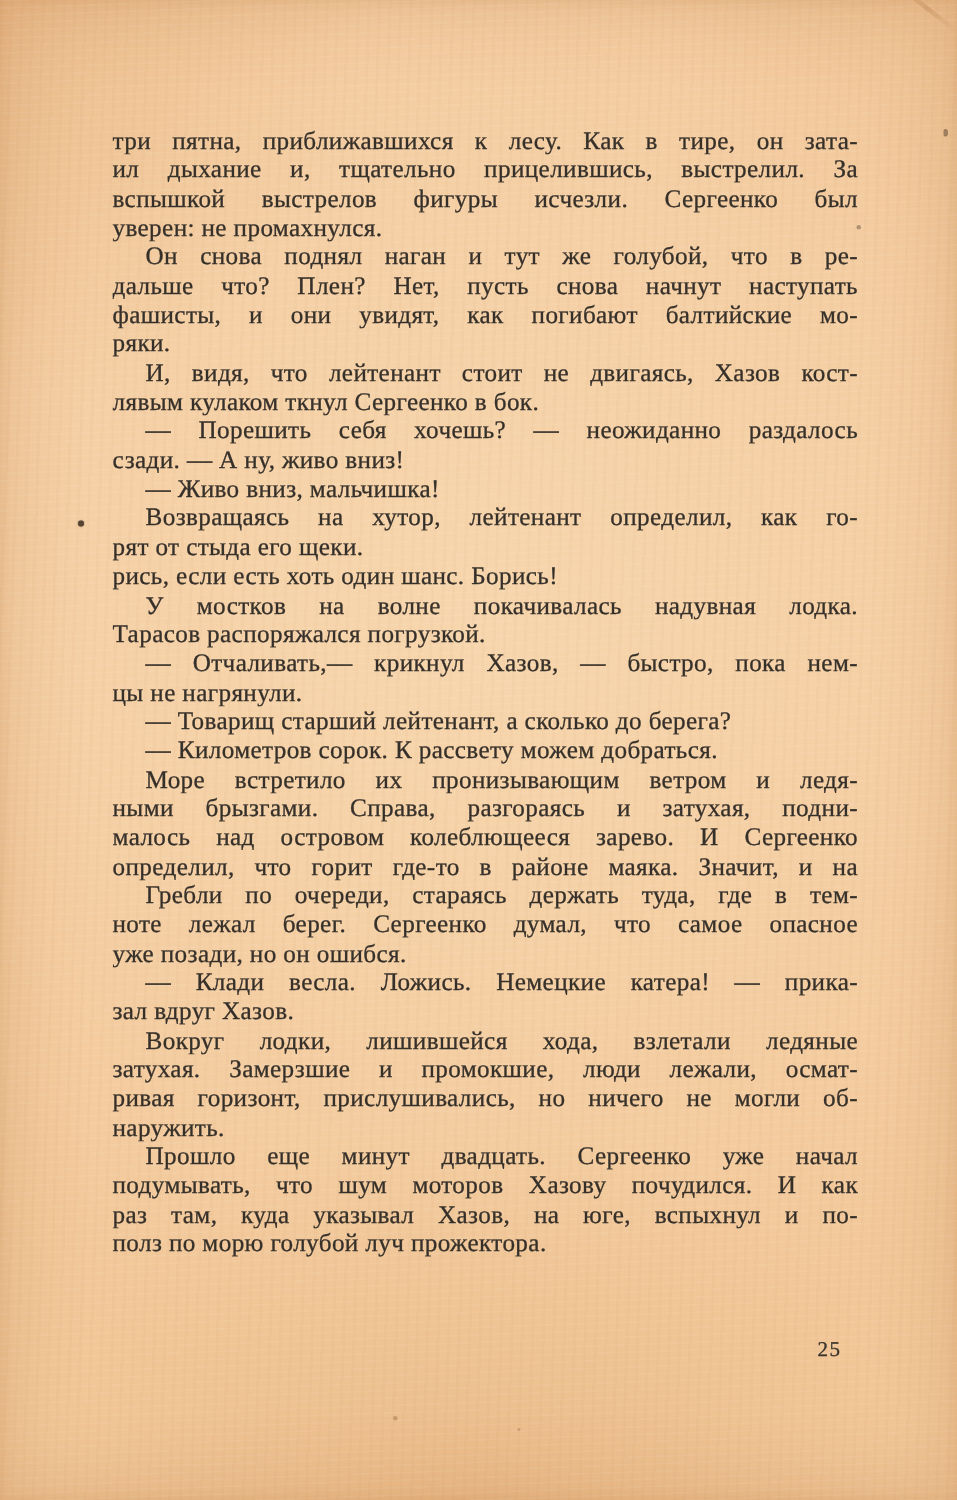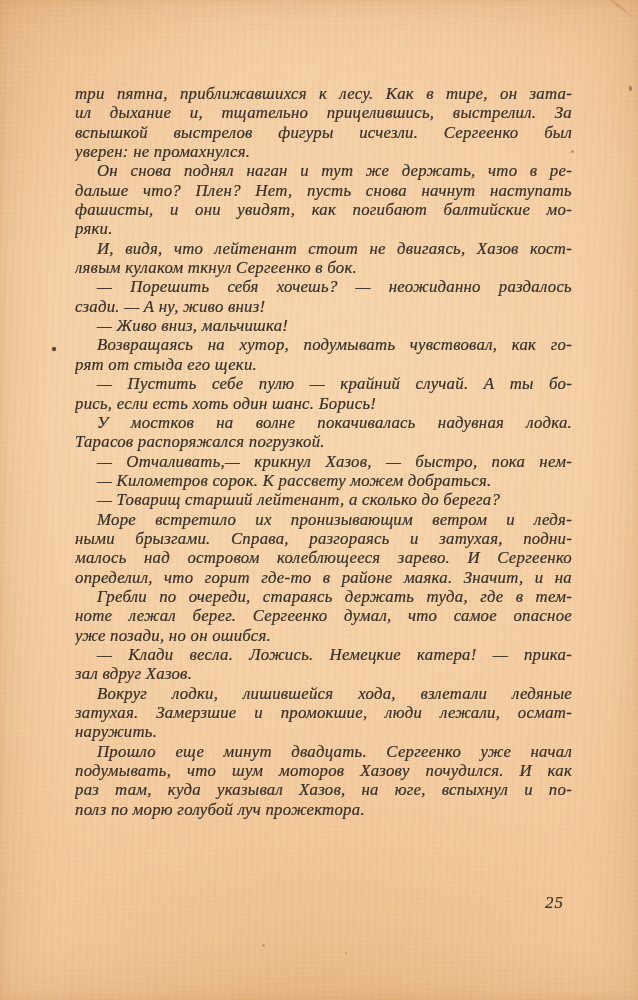--- a/index.html
+++ b/index.html
@@ -23,7 +23,6 @@
     box-shadow:
       inset 0 0 55px rgba(165, 95, 35, 0.22),
       inset 0 0 9px  rgba(165, 95, 35, 0.12);
-    font-style: italic;
   }
 
   

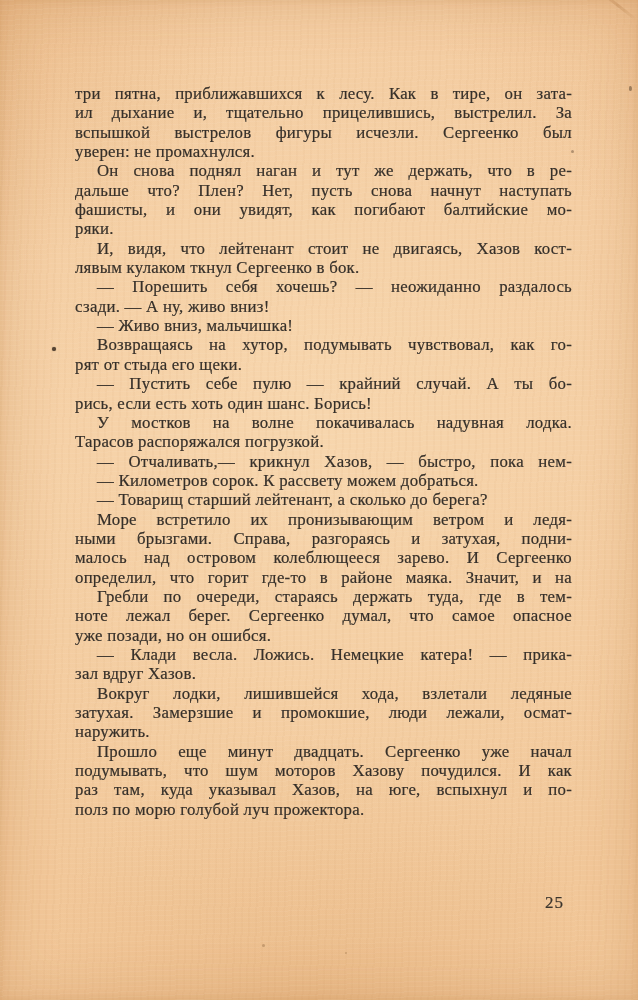--- a/index.html
+++ b/index.html
@@ -114,7 +114,7 @@
         <span class="line last">уверен: не промахнулся.</span>
       </p>
       <p class="paragraph">
-        <span class="line indent">Он снова поднял наган и тут же держать, что в ре-</span>
+        <span class="line indent">Он снова поднял наган и тут же голубой, что в ре-</span>
         <span class="line">дальше что? Плен? Нет, пусть снова начнут наступать</span>
         <span class="line">фашисты, и они увидят, как погибают балтийские мо-</span>
         <span class="line last">ряки.</span>

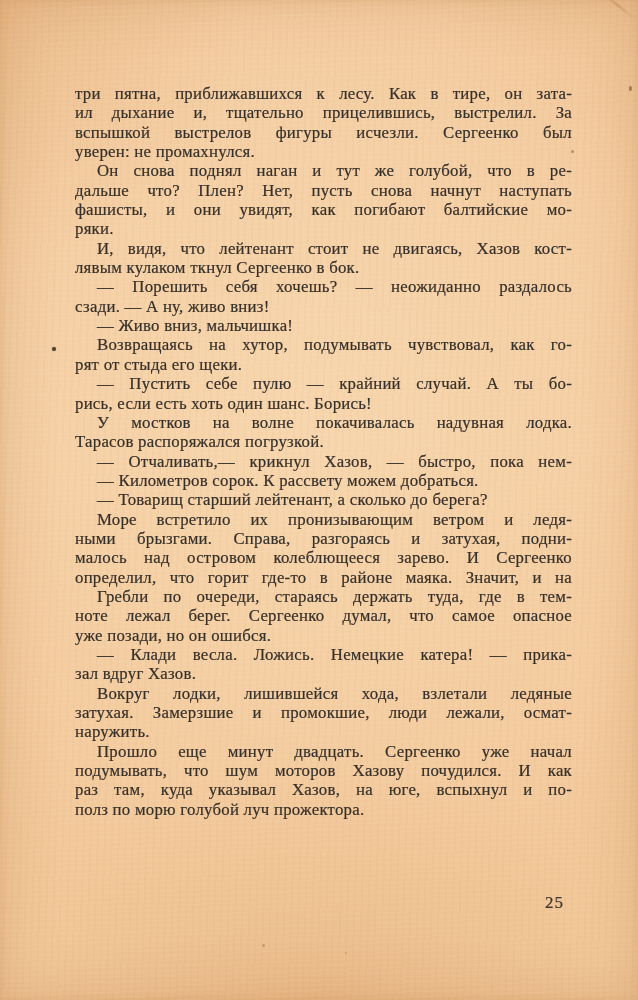--- a/index.html
+++ b/index.html
@@ -131,7 +131,7 @@
         <span class="line last indent">— Живо вниз, мальчишка!</span>
       </p>
       <p class="paragraph">
-        <span class="line indent">Возвращаясь на хутор, подумывать чувствовал, как го-</span>
+        <span class="line indent">Возвращаясь на хутор, лейтенант определил, как го-</span>
         <span class="line last">рят от стыда его щеки.</span>
       </p>
       <p class="paragraph">

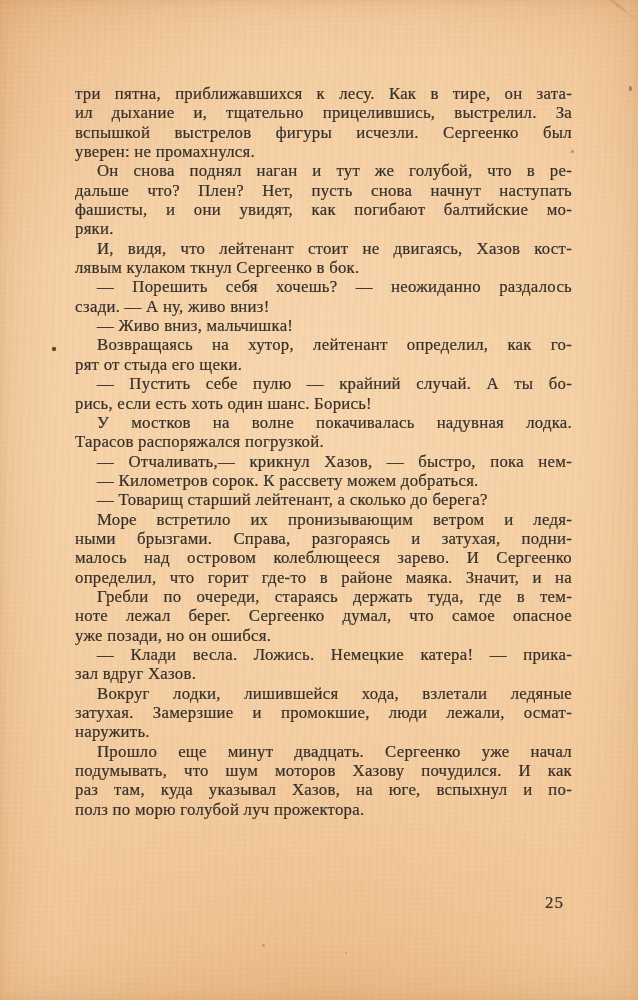--- a/index.html
+++ b/index.html
@@ -135,7 +135,6 @@
         <span class="line last">рят от стыда его щеки.</span>
       </p>
       <p class="paragraph">
-        <span class="line indent">— Пустить себе пулю — крайний случай. А ты бо-</span>
         <span class="line last">рись, если есть хоть один шанс. Борись!</span>
       </p>
       <p class="paragraph">

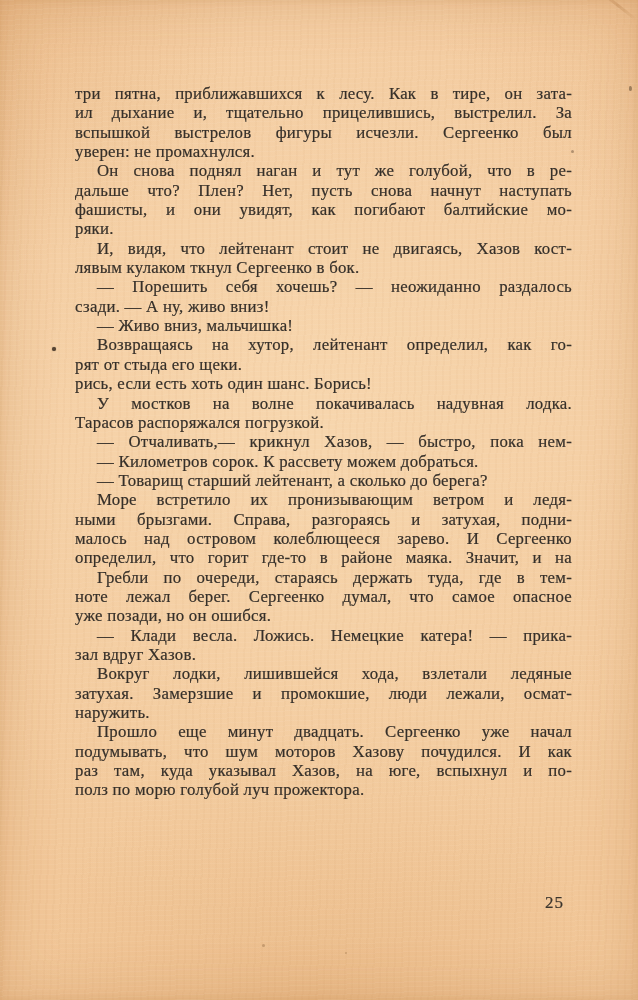--- a/index.html
+++ b/index.html
@@ -143,6 +143,7 @@
       </p>
       <p class="paragraph">
         <span class="line indent">— Отчаливать,— крикнул Хазов, — быстро, пока нем-</span>
+        <span class="line last">цы не нагрянули.</span>
       </p>
       <p class="paragraph">
         <span class="line last indent">— Километров сорок. К рассвету можем добраться.</span>

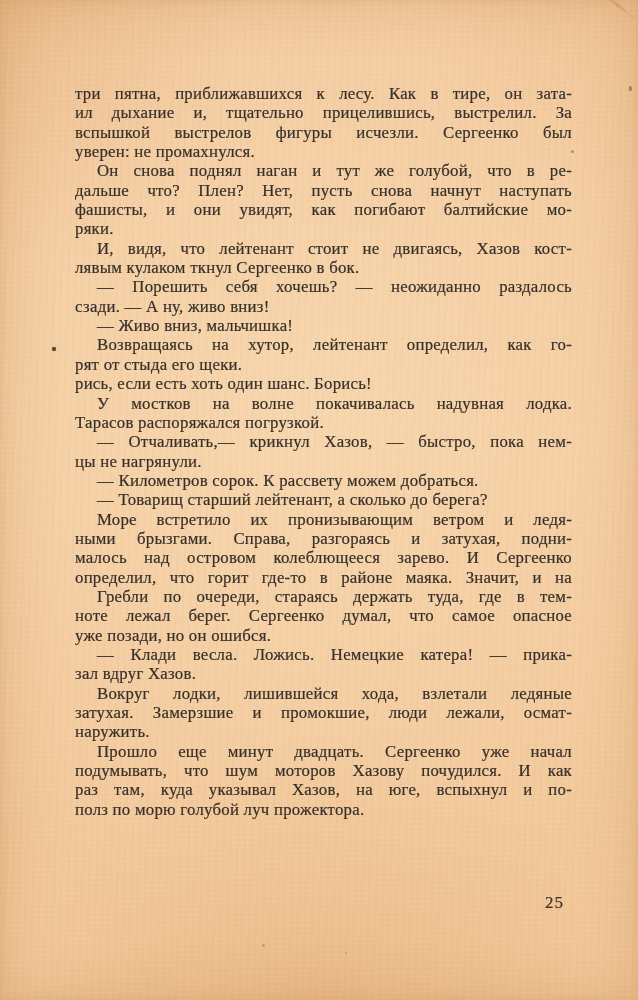--- a/index.html
+++ b/index.html
@@ -146,10 +146,10 @@
         <span class="line last">цы не нагрянули.</span>
       </p>
       <p class="paragraph">
-        <span class="line last indent">— Километров сорок. К рассвету можем добраться.</span>
+        <span class="line last indent">— Товарищ старший лейтенант, а сколько до берега?</span>
       </p>
       <p class="paragraph">
-        <span class="line last indent">— Товарищ старший лейтенант, а сколько до берега?</span>
+        <span class="line last indent">— Километров сорок. К рассвету можем добраться.</span>
       </p>
       <p class="paragraph">
         <span class="line indent">Море встретило их пронизывающим ветром и ледя-</span>

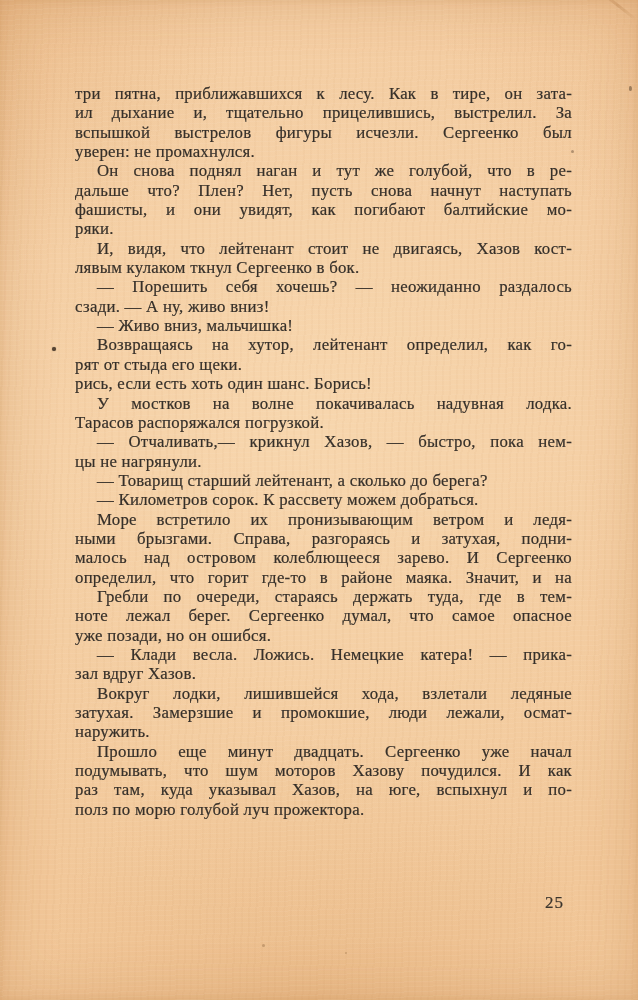--- a/index.html
+++ b/index.html
@@ -169,6 +169,7 @@
       <p class="paragraph">
         <span class="line indent">Вокруг лодки, лишившейся хода, взлетали ледяные</span>
         <span class="line">затухая. Замерзшие и промокшие, люди лежали, осмат-</span>
+        <span class="line">ривая горизонт, прислушивались, но ничего не могли об-</span>
         <span class="line last">наружить.</span>
       </p>
       <p class="paragraph">

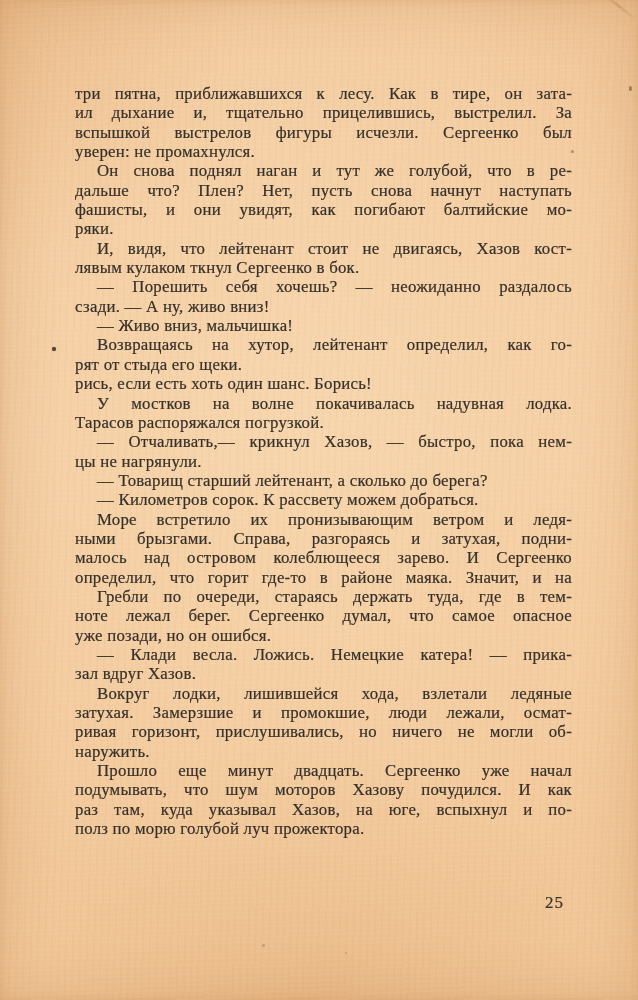--- a/index.html
+++ b/index.html
@@ -82,7 +82,7 @@
     position: absolute;
     left: 545px;
     top: 893px;
-    font-size: 17px;
+    font-size: 14px;
     letter-spacing: 1px;
     color: #3a342c;
     -webkit-text-stroke: 0.2px #3a342c;

